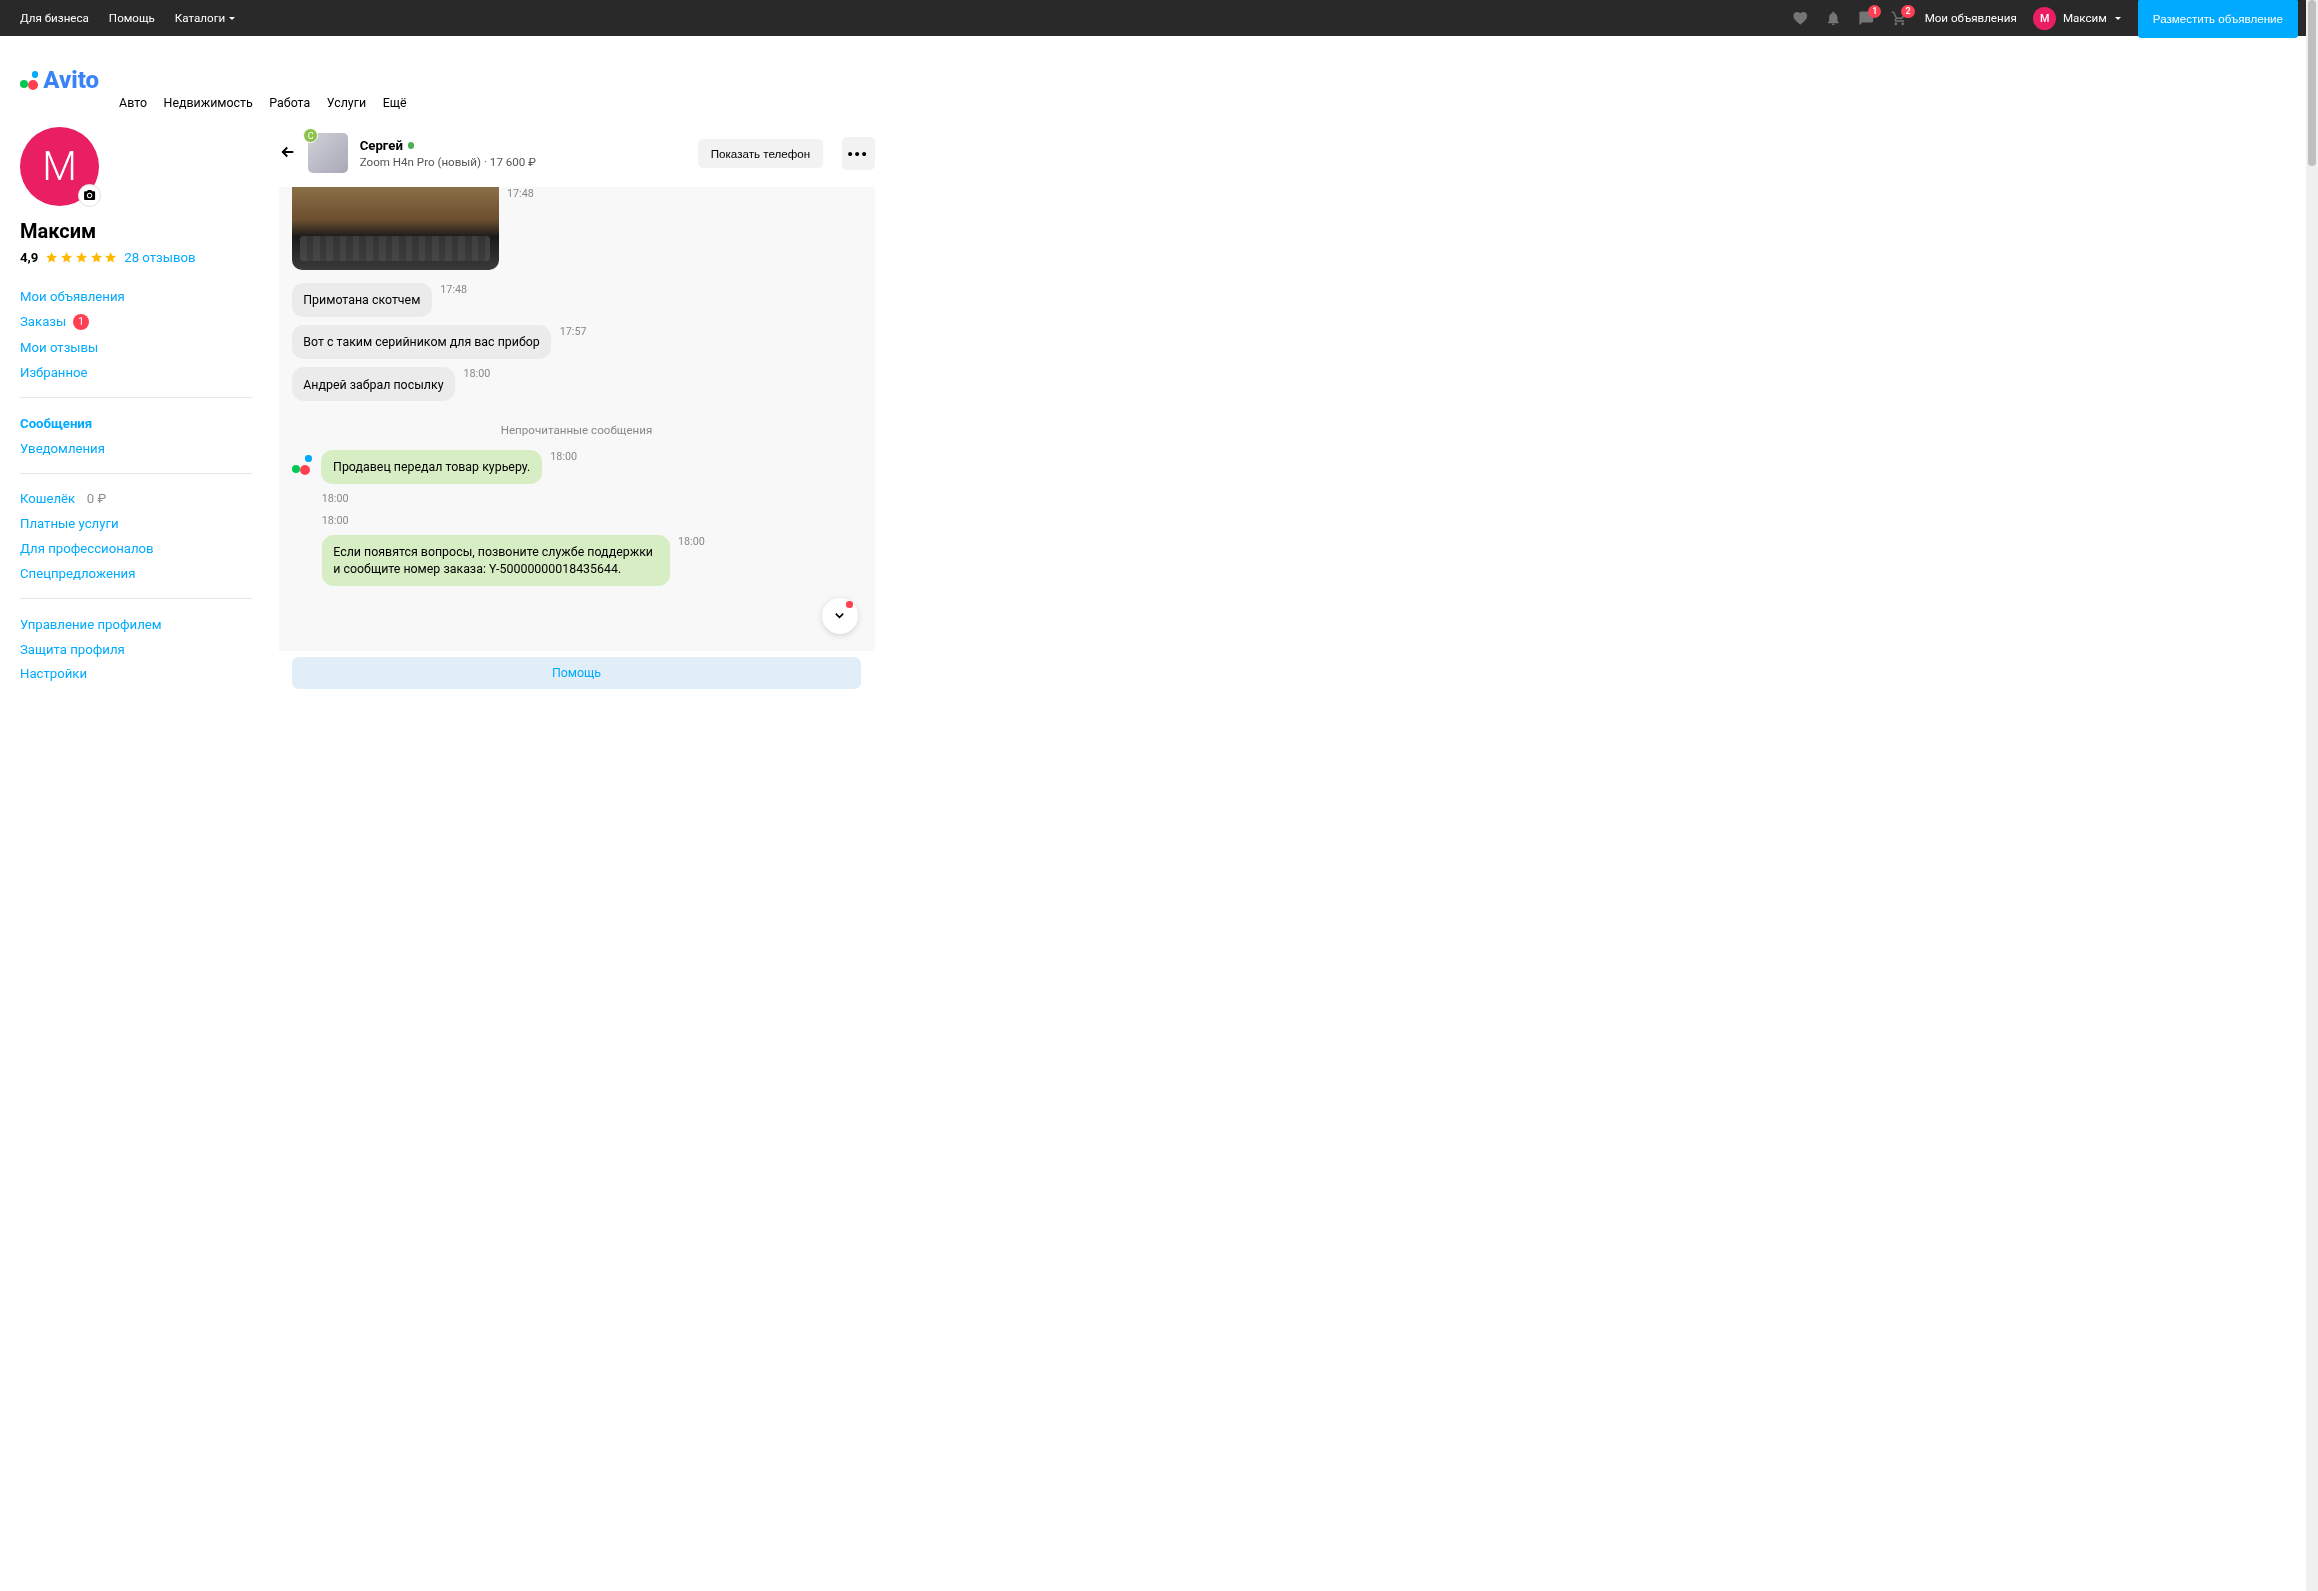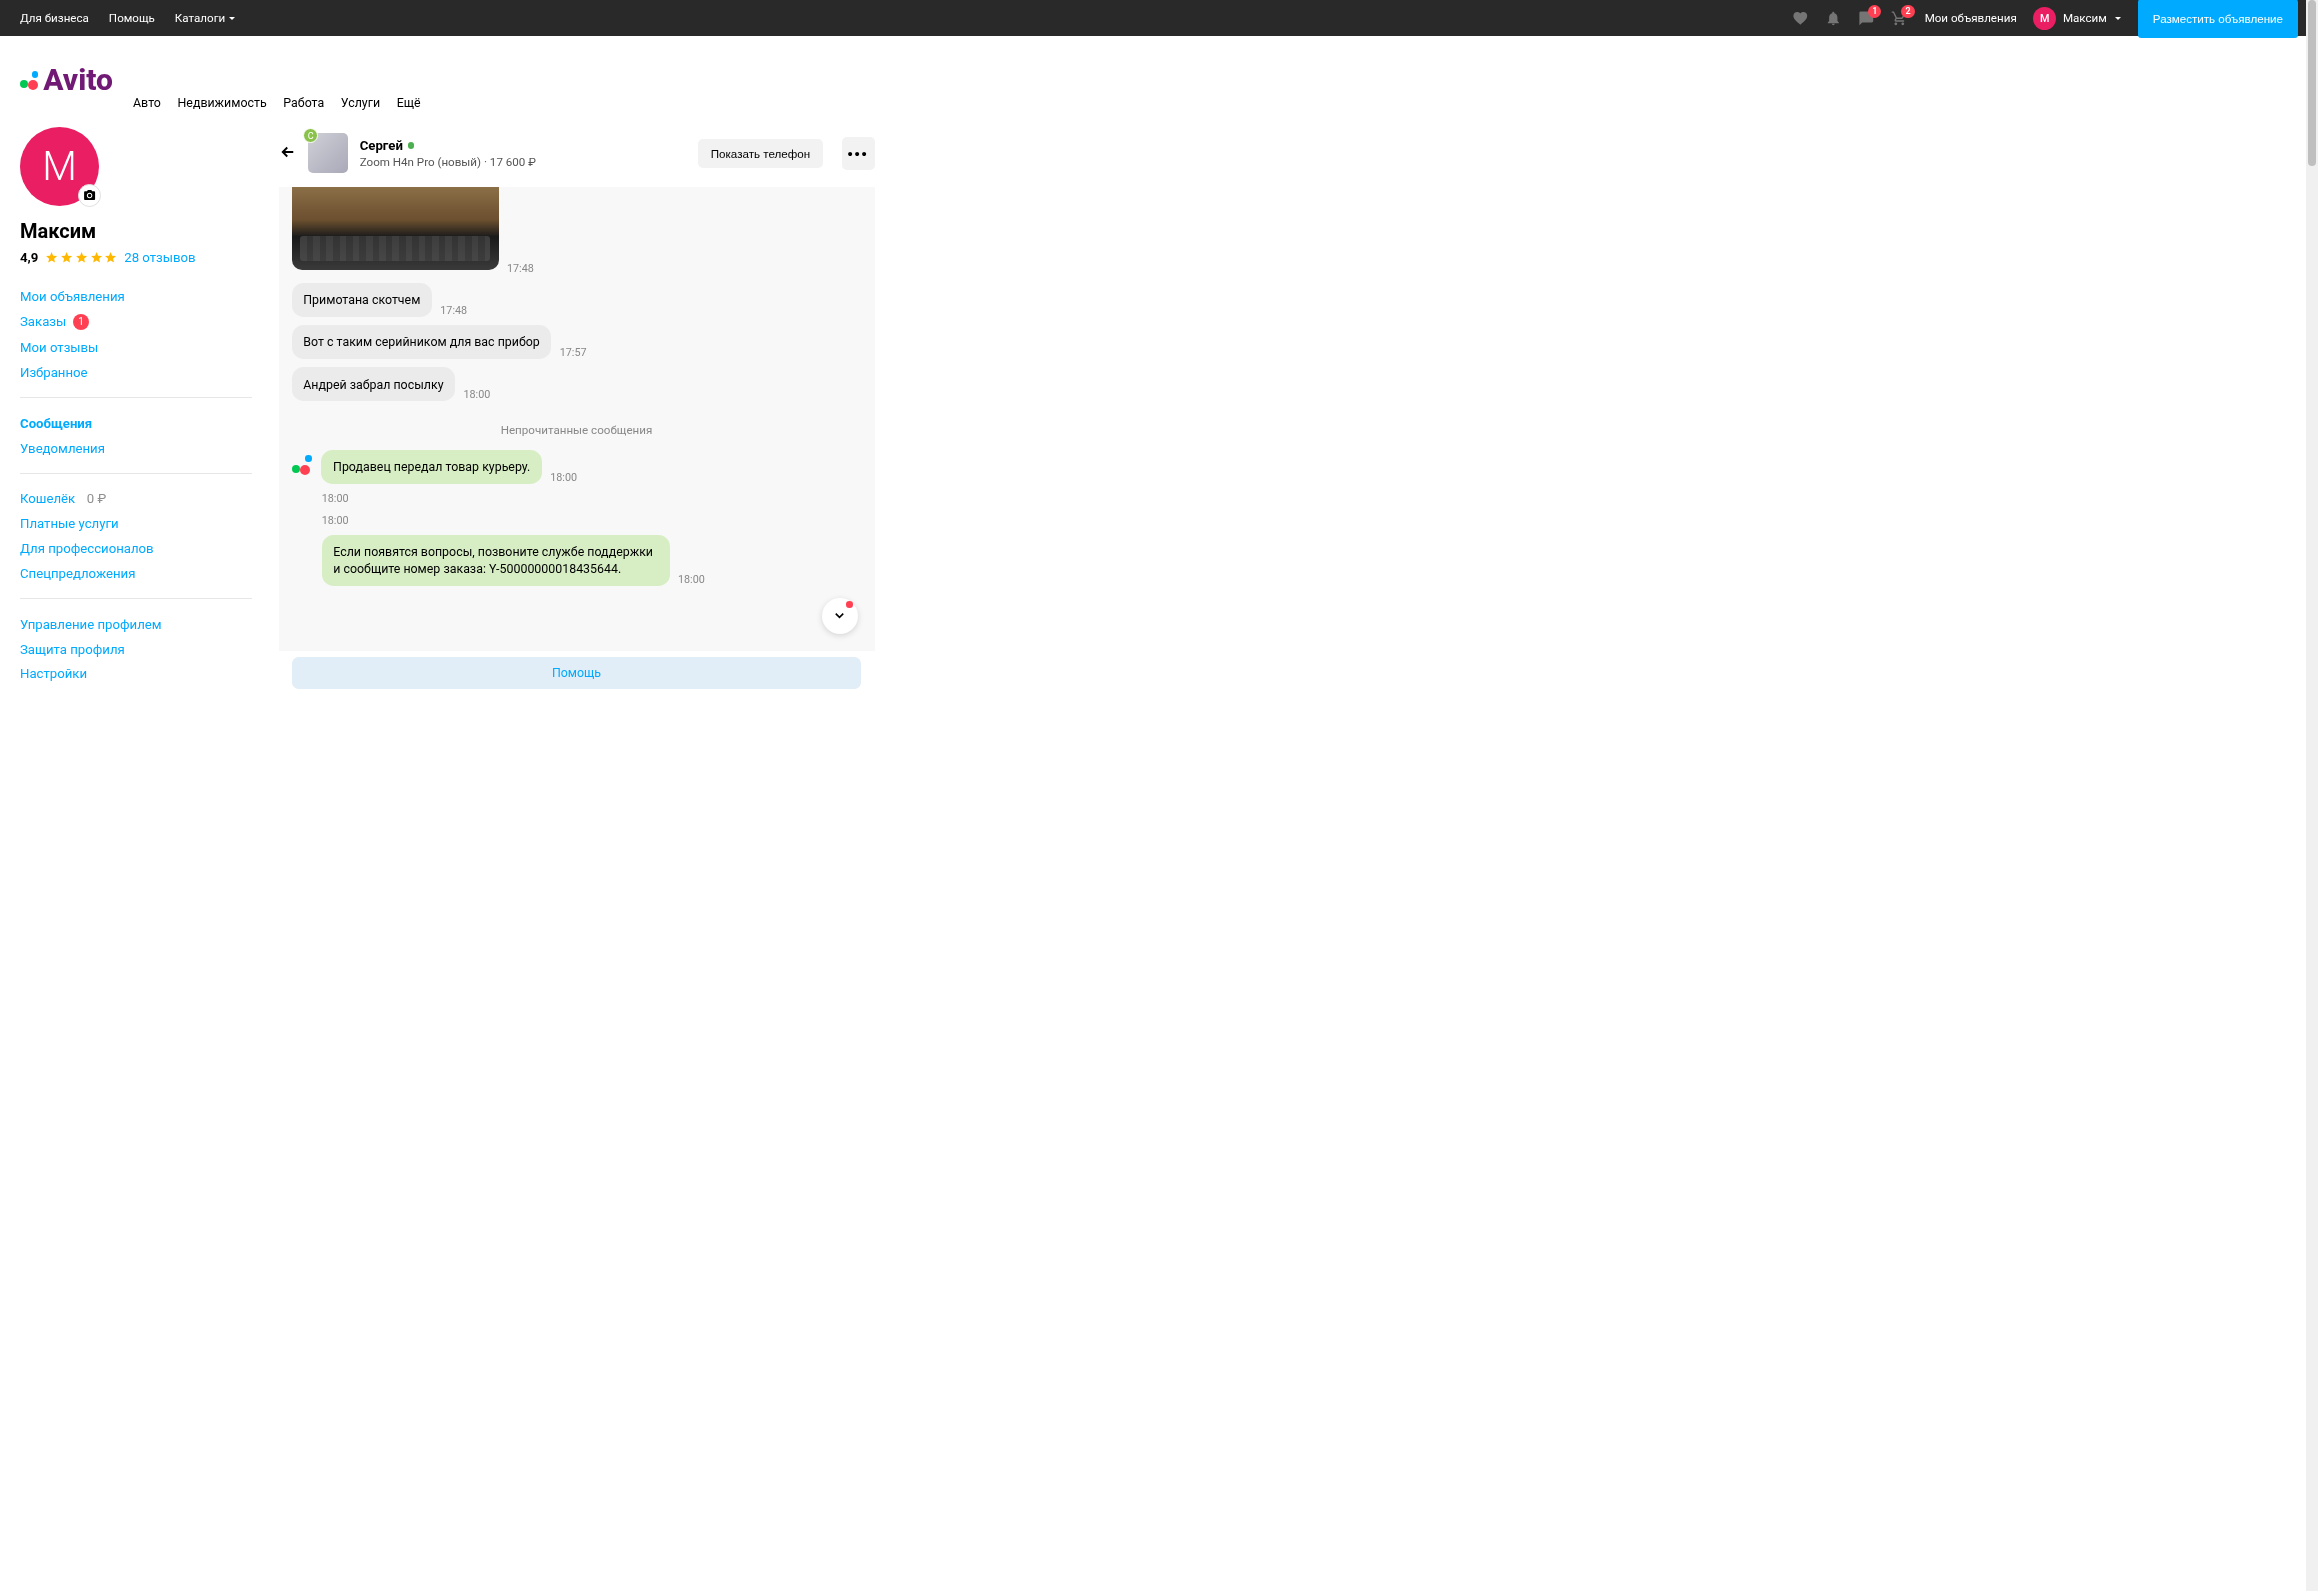--- a/index.html
+++ b/index.html
@@ -23,7 +23,7 @@
 
 
 .navbar { display: flex; align-items: center; gap: 20px; padding: 13.2px 20px 16.6px; }
-.logo { display: flex; align-items: center; gap: 3.3px; font-size: 30px; font-weight: 800; color: #701a75; }
+.logo { display: flex; align-items: center; gap: 3.3px; font-size: 24px; font-weight: 800; color: #3b82f6; }
 .logo-dots { position: relative; width: 20px; height: 20px; }
 .dot { position: absolute; border-radius: 50%; }
 .dot-g { width: 8.3px; height: 8.3px; background: #00c853; bottom: 1.7px; left: 0; }

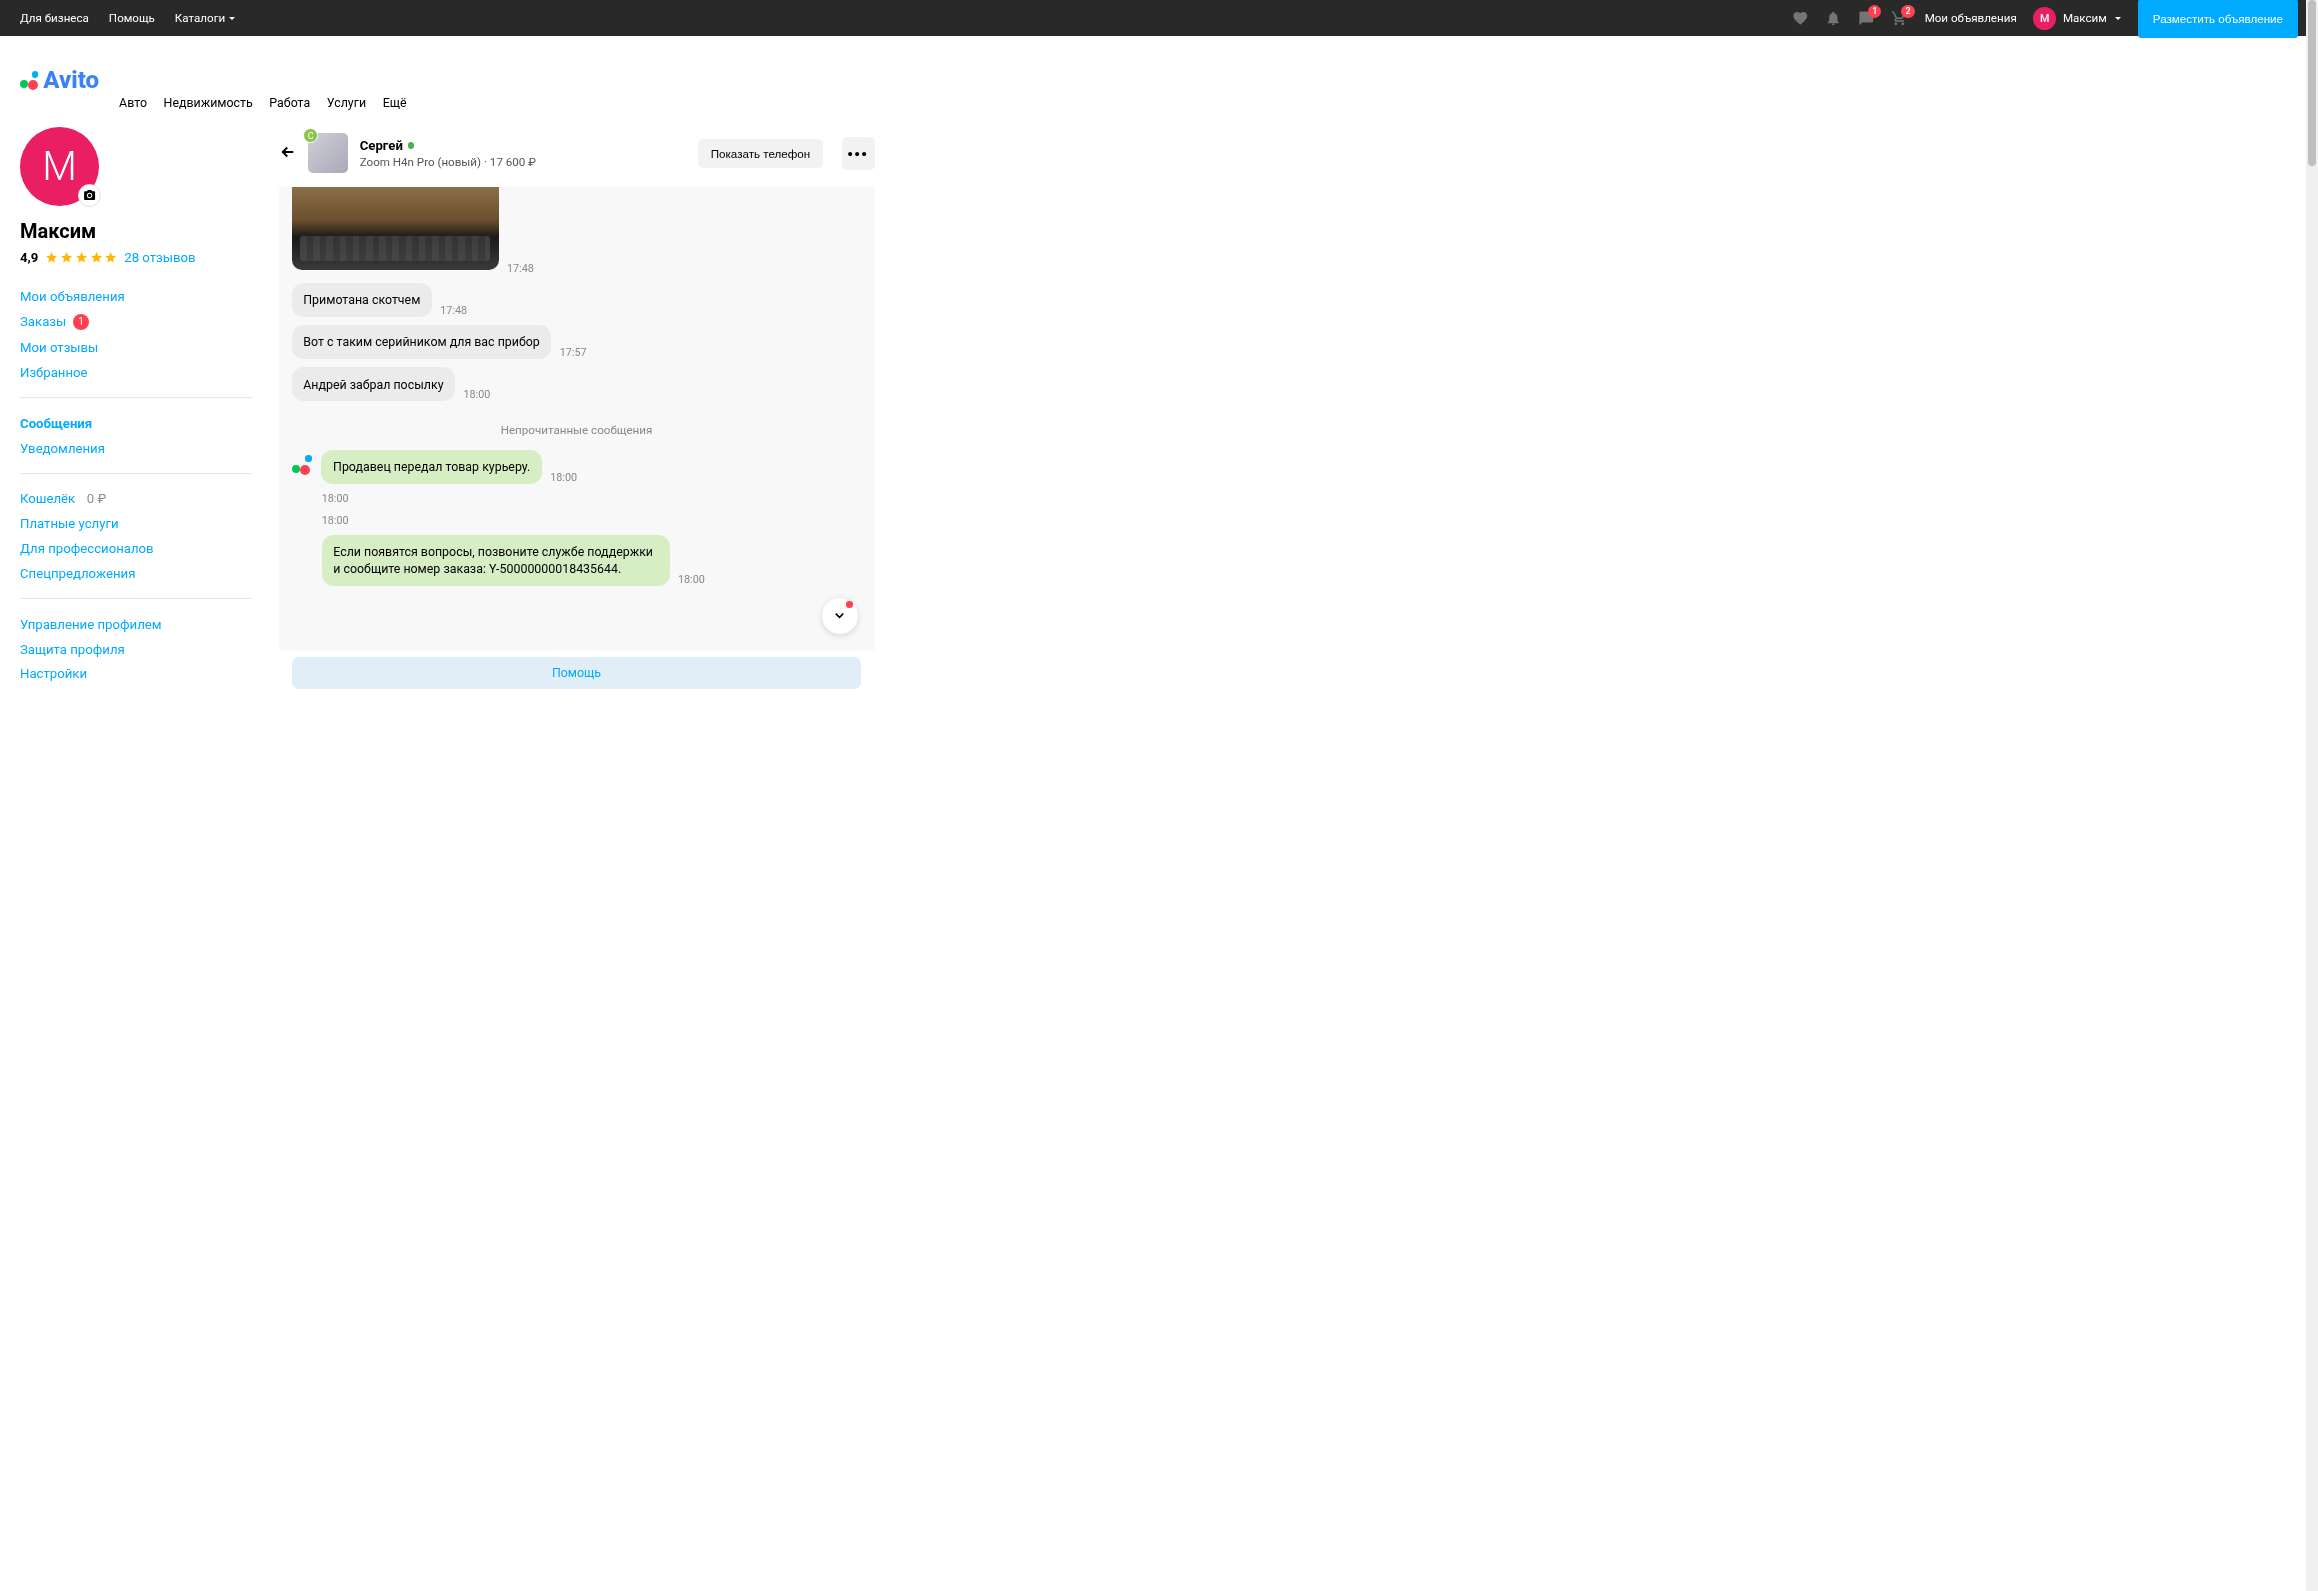--- a/index.html
+++ b/index.html
@@ -75,7 +75,7 @@
 .chat-scroll { padding-top: 0; }
 .msg-img { width: 207px; height: 83px; border-radius: 0 0 10px 10px; background: linear-gradient(180deg, #8b6f47 0%, #6b4f2f 40%, #1a1a1a 60%, #3a3a3a 100%); margin-bottom: 5px; position: relative; overflow: hidden; }
 .msg-img::after { content: ""; position: absolute; bottom: 8.3px; left: 8.3px; right: 8.3px; height: 25px; background: repeating-linear-gradient(90deg, #555 0 6.6px, #444 6.6px 13.2px); opacity: 0.6; border-radius: 3.3px; }
-.msg-row { display: flex; align-items: flex-end; gap: 8.3px; margin-bottom: 8.3px; }
+.msg-row { display: flex; align-items: flex-start; gap: 8.3px; margin-bottom: 8.3px; }
 .bubble { background: #ebebeb; border-radius: 11.6px; padding: 8.3px 11.6px; font-size: 12.4px; max-width: 348px; line-height: 1.4; }
 .bubble.system { background: #d7eec4; }
 .msg-time { font-size: 10.8px; color: #888; }

